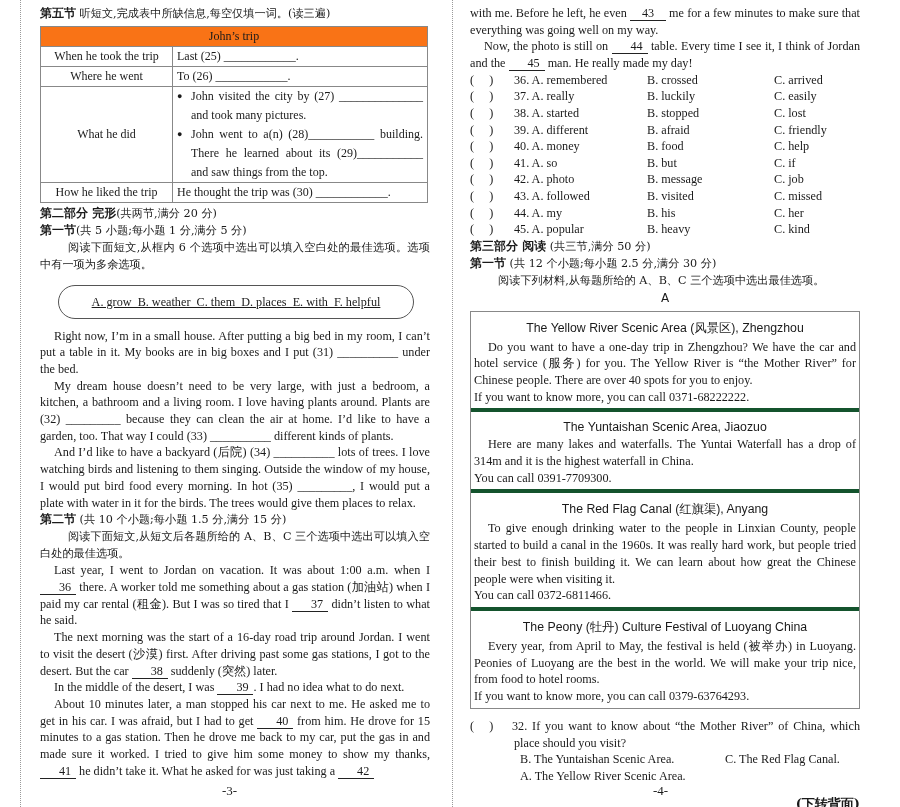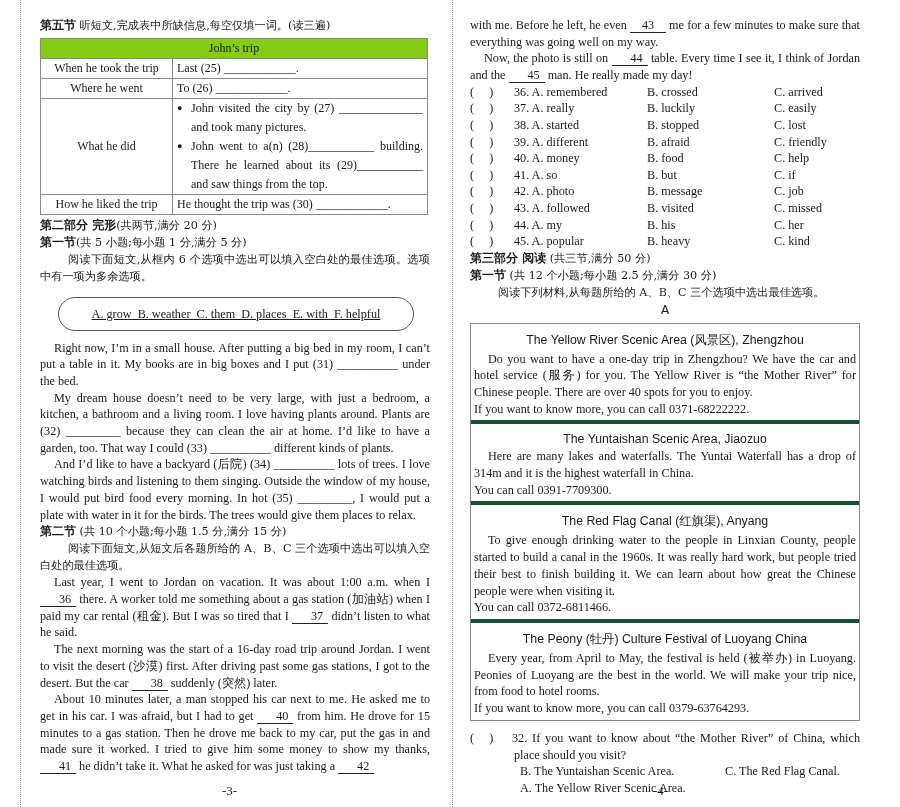--- a/index.html
+++ b/index.html
@@ -6,7 +6,7 @@
   body { width:900px; height:807px; position:relative; overflow:hidden;
          font-family:"Liberation Serif","DejaVu Serif",serif; color:#1a1a1a; font-size:12.2px; }
   .dots { position:absolute; top:0; bottom:0; width:0; border-left:1.5px dotted #9a9a9a; }
-  .col { position:absolute; top:12px; }
+  .col { position:absolute; top:0; }
   .left { left:40px; width:390px; }
   .right { left:470px; width:390px; }
   .hd { font-weight:bold; font-family:"DejaVu Sans","Liberation Sans",sans-serif; font-size:12px; }

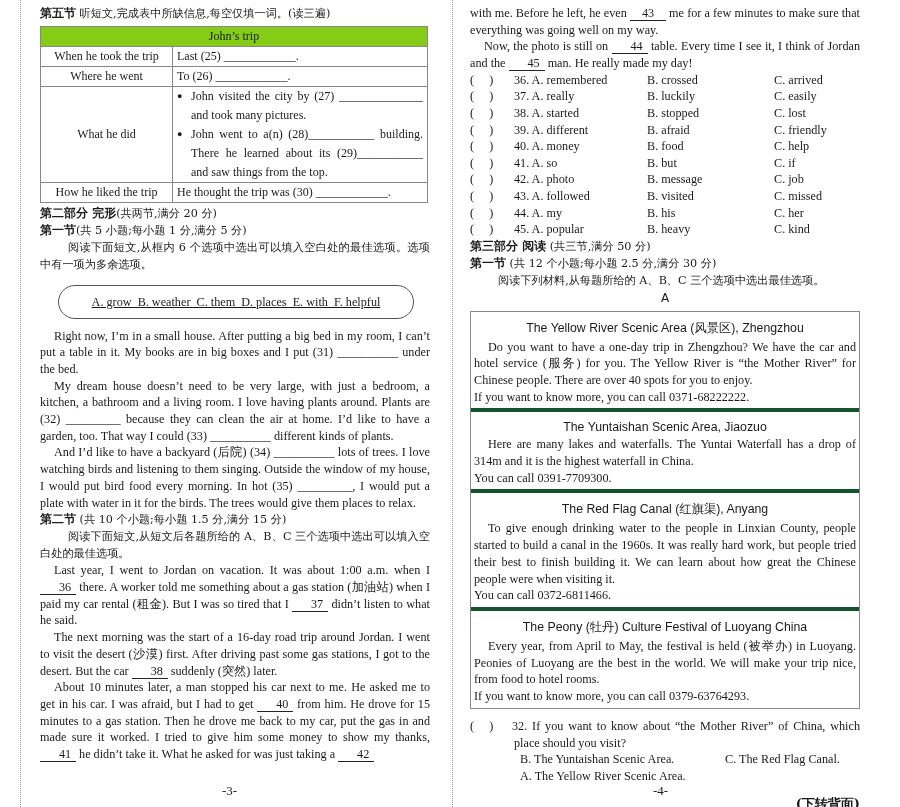--- a/index.html
+++ b/index.html
@@ -18,7 +18,7 @@
   table.trip { border-collapse:collapse; width:388px; margin-top:3px; font-size:12px; }
   table.trip td { border:1px solid #888; padding:0 4px; line-height:19px; vertical-align:middle; }
   table.trip td.k { text-align:center; width:107px; white-space:nowrap; padding:0 12px; }
-  table.trip tr.title td { background:#84cc16; text-align:center; }
+  table.trip tr.title td { background:#f97316; text-align:center; }
   .bul { padding-left:14px; position:relative; text-align:justify; }
   .bul:before { content:"●"; position:absolute; left:0; font-size:9px; top:0; }
   .opts { margin:11px 16px 9px 18px; border:1px solid #555; border-radius:18px; text-align:center;

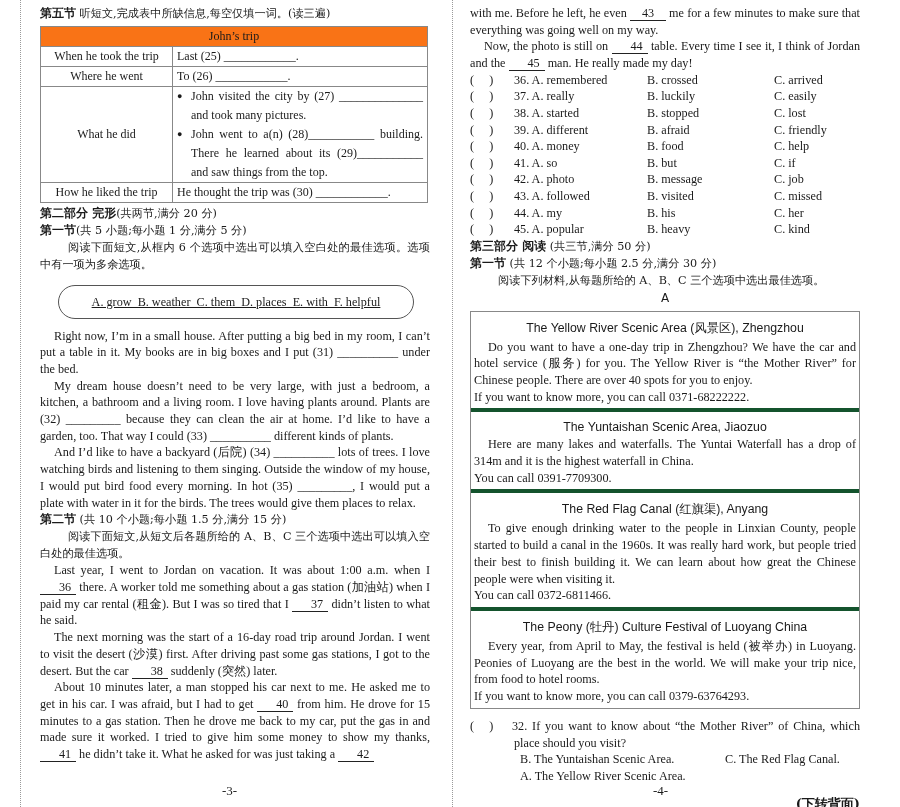--- a/index.html
+++ b/index.html
@@ -94,6 +94,7 @@
 
   <p class="line ind just"><span>Last year, I went to Jordan on vacation. It was about 1:00 a.m. when I</span> <span class="nb">36</span><span> there. A worker told me something about a gas station (加油站) when I paid my car rental (租金). But I was so tired that I </span><span class="nb">37</span><span> didn’t listen to what he said.</span></p>
   <p class="line ind just"><span>The next morning was the start of a 16-day road trip around Jordan. I went to visit the desert (沙漠) first. After driving past some gas stations, I got to the desert. But the car </span><span class="nb">38</span><span> suddenly (突然) later.</span></p>
+  <p class="line ind just"><span>In the middle of the desert, I was </span><span class="nb">39</span><span>. I had no idea what to do next.</span></p>
   <p class="line ind just"><span>About 10 minutes later, a man stopped his car next to me. He asked me to get in his car. I was afraid, but I had to get </span><span class="nb">40</span><span> from him. He drove for 15 minutes to a gas station. Then he drove me back to my car, put the gas in and made sure it worked. I tried to give him some money to show my thanks, </span><span class="nb">41</span><span> he didn’t take it. What he asked for was just taking a </span><span class="nb">42</span></p>
 </div>
 <div class="pageno" style="left:222px">-3-</div>

